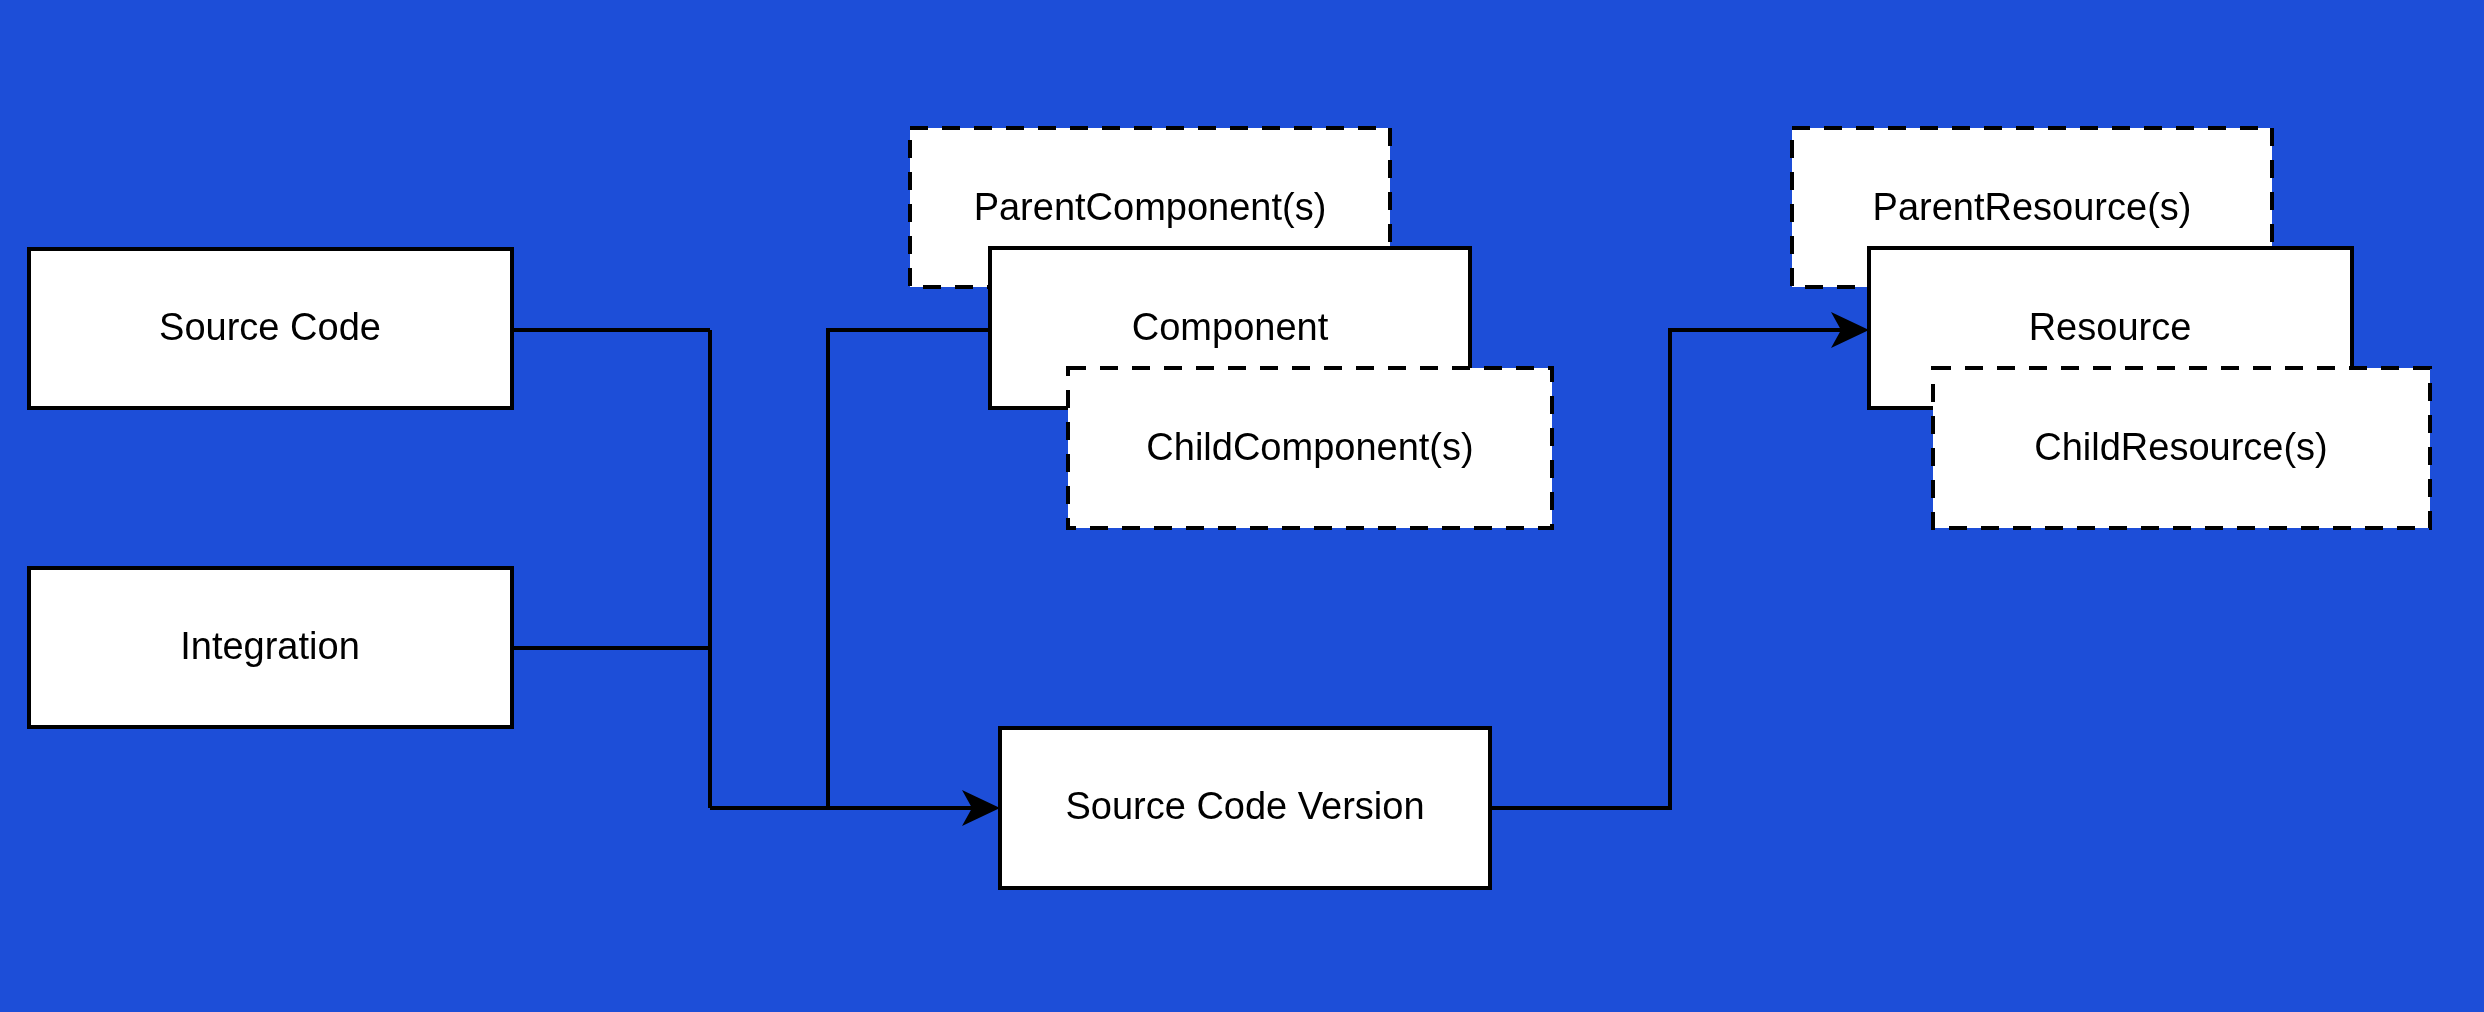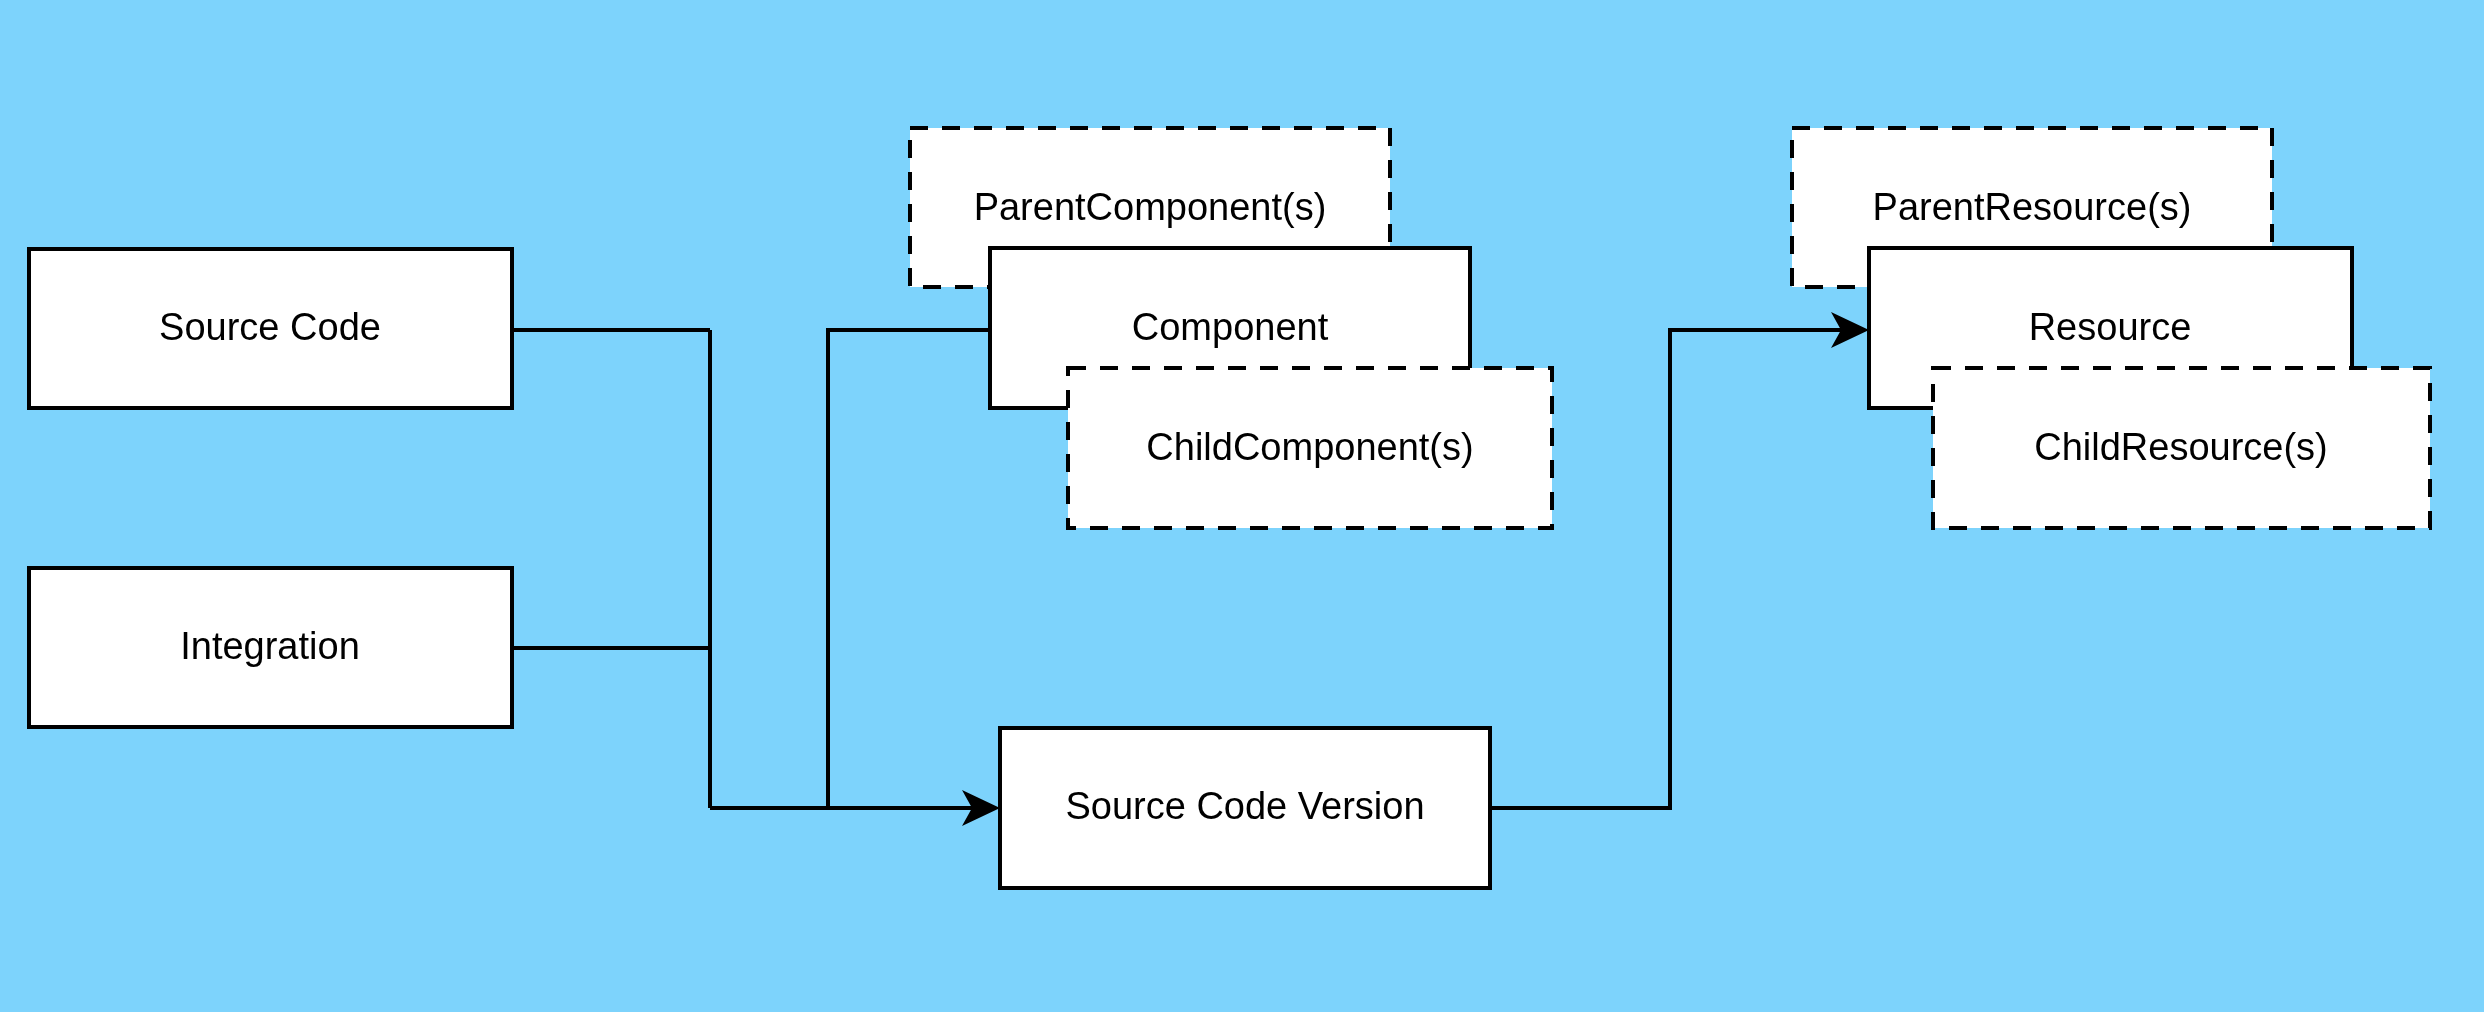--- a/index.html
+++ b/index.html
@@ -14,7 +14,7 @@
     position: relative;
     width: 2484px;
     height: 1012px;
-    background: #7dd3fc;
+    background: #1d4ed8;
     overflow: hidden;
   }
   #diagram-svg {

